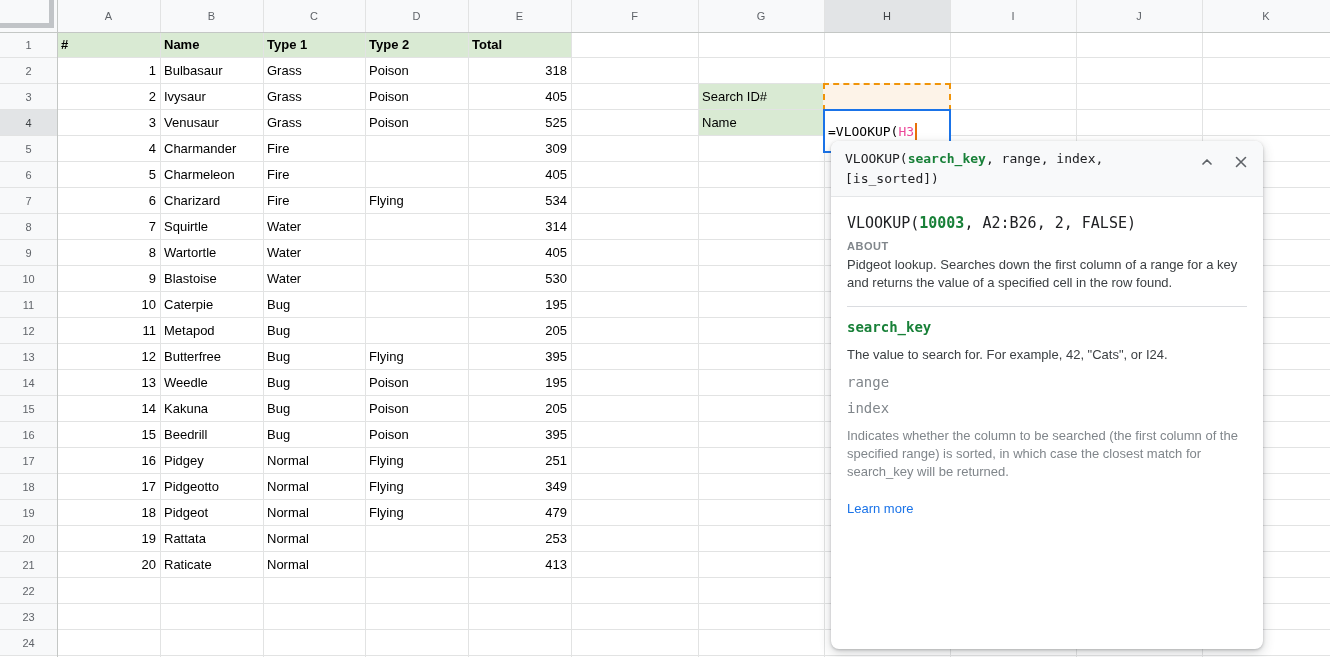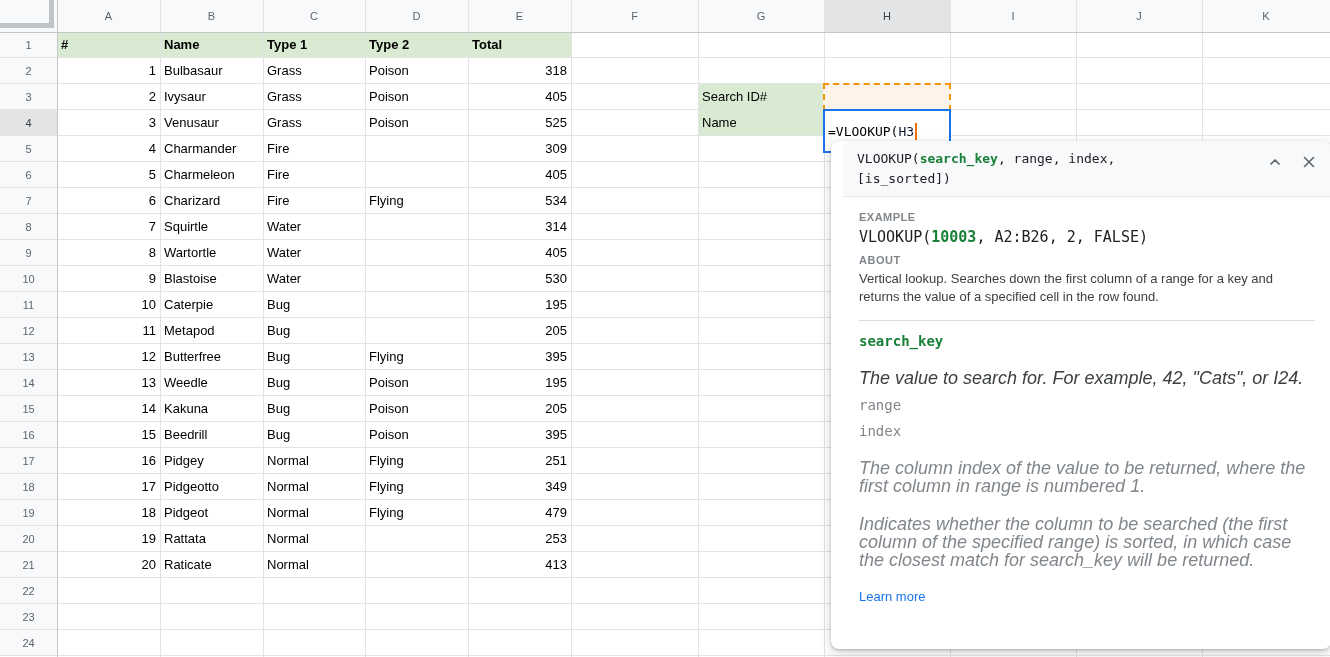--- a/index.html
+++ b/index.html
@@ -68,7 +68,7 @@
   .editor { position:absolute; left:823px; top:109px; width:128px; height:44px; background:#fff;
             border:2px solid #1a73e8; z-index:5; display:flex; align-items:center; padding-left:3px;
             font-family:"DejaVu Sans Mono", monospace; font-size:13px; color:#000; white-space:pre; }
-  .f-ref { color:#0f172a; }
+  .f-ref { color:#ec4899; }
   .caret { width:2px; height:17px; background:#e8710a; margin-left:1px; }
 
   

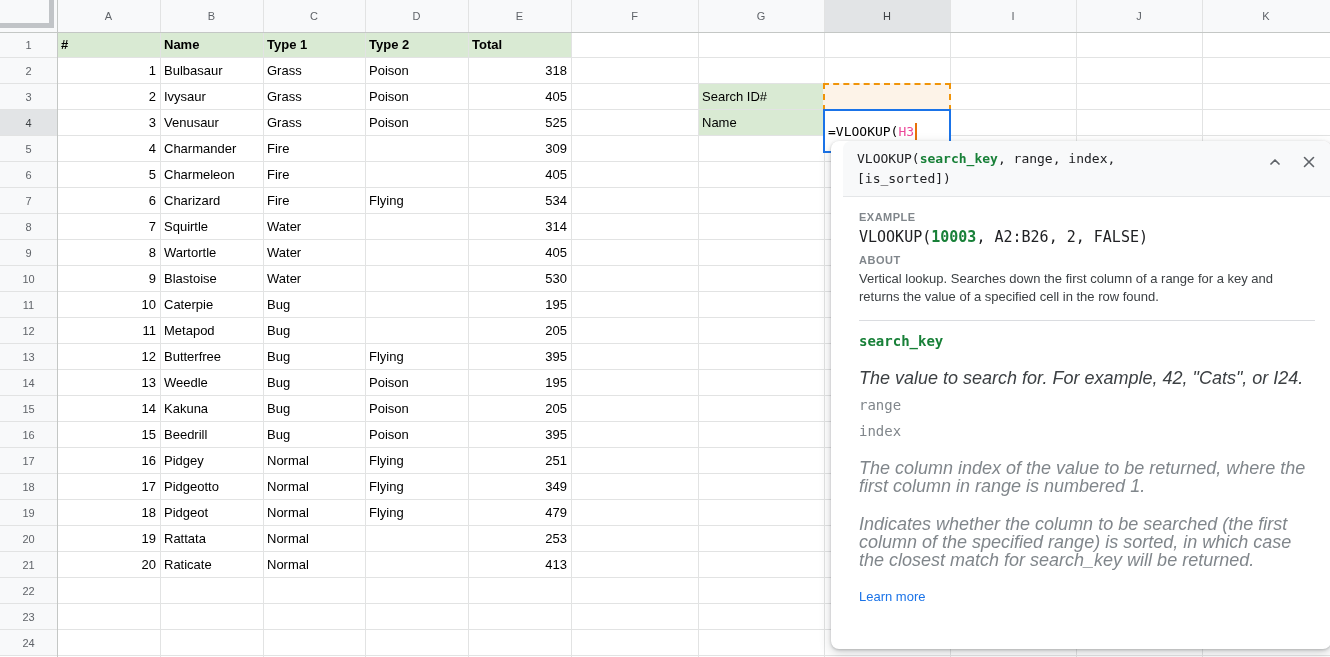--- a/index.html
+++ b/index.html
@@ -72,9 +72,9 @@
   .caret { width:2px; height:17px; background:#e8710a; margin-left:1px; }
 
   
-  .popup { position:absolute; left:831px; top:141px; width:500px; height:508px; background:#fff;
+  .popup { position:absolute; left:831px; top:141px; width:432px; height:508px; background:#fff;
            border-radius:8px; z-index:10; overflow:hidden;
-           box-shadow:0 1px 3px rgba(60,64,67,.3), 0 4px 12px rgba(60,64,67,.22);padding-left:12px; }
+           box-shadow:0 1px 3px rgba(60,64,67,.3), 0 4px 12px rgba(60,64,67,.22); }
   .pop-head { background:#f8f9fa; border-bottom:1px solid #e4e6e8; border-radius:8px 8px 0 0;
               padding:8px 14px 7px; display:flex; justify-content:space-between; align-items:flex-start; }
   .sig { width:345px; font-family:"DejaVu Sans Mono", monospace; font-size:13px;

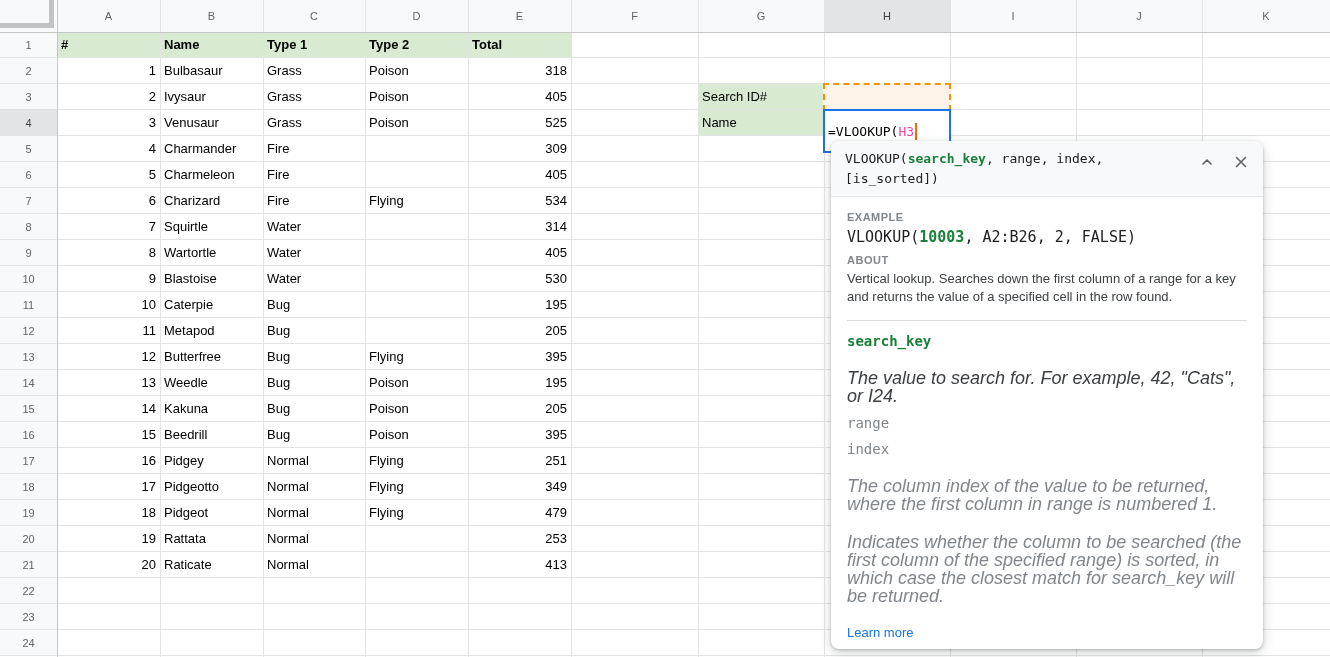--- a/index.html
+++ b/index.html
@@ -330,7 +330,6 @@
       </div>
     </div>
     <div class="pop-body">
-      <div class="lbl first">EXAMPLE</div>
       <div class="code"><span>VLOOKUP(</span><span class="green bold">10003</span><span>, A2:B26, 2, FALSE)</span></div>
       <div class="lbl">ABOUT</div>
       <div class="about">Vertical lookup. Searches down the first column of a range for a key and returns the value of a specified cell in the row found.</div>

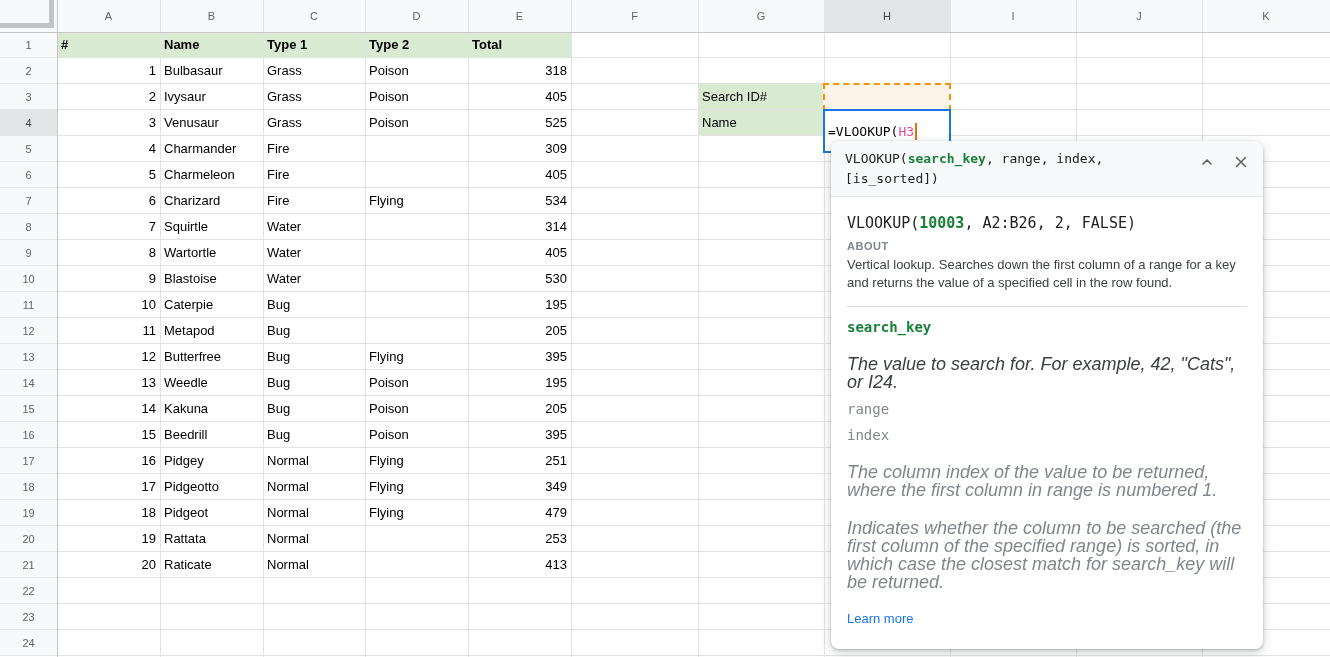--- a/index.html
+++ b/index.html
@@ -332,7 +332,7 @@
     <div class="pop-body">
       <div class="code"><span>VLOOKUP(</span><span class="green bold">10003</span><span>, A2:B26, 2, FALSE)</span></div>
       <div class="lbl">ABOUT</div>
-      <div class="about">Vertical lookup. Searches down the first column of a range for a key and returns the value of a specified cell in the row found.</div>
+      <div class="about">Pidgeot lookup. Searches down the first column of a range for a key and returns the value of a specified cell in the row found.</div>
       <div class="divider"></div>
       <div class="params">
 

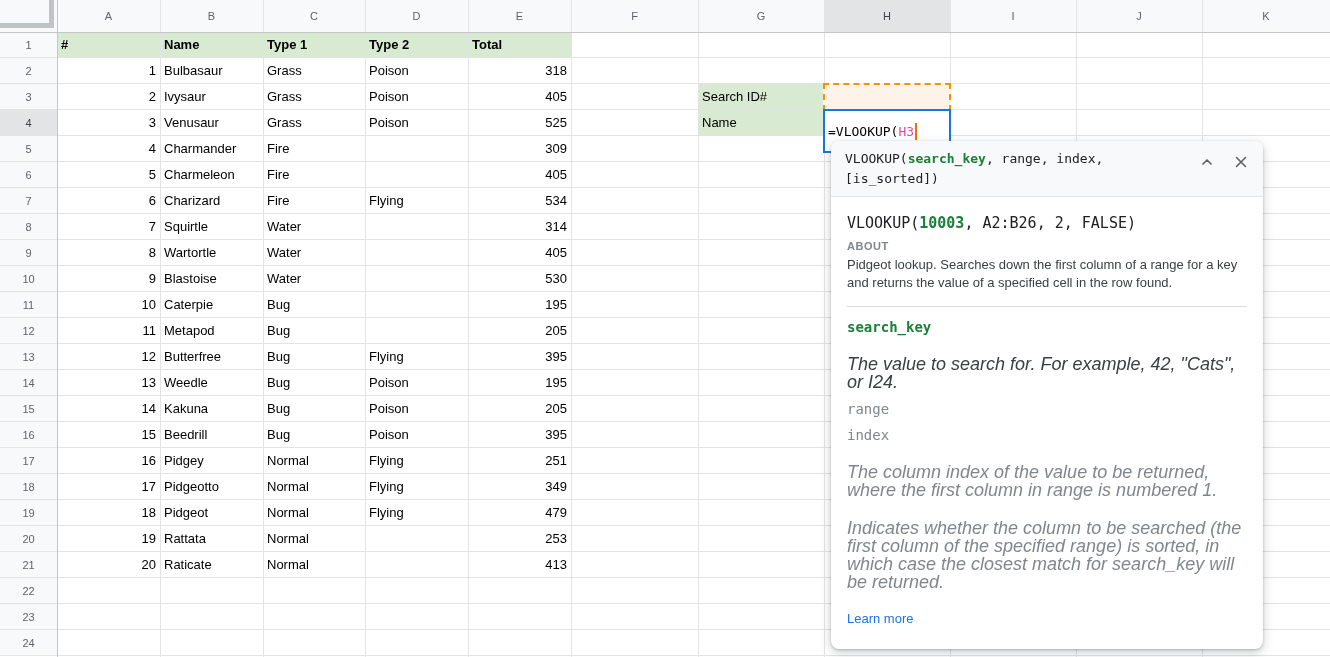--- a/index.html
+++ b/index.html
@@ -92,7 +92,7 @@
   .divider { border-top:1px solid #dadce0; margin:14px 0 12px; }
   .param { margin-bottom:10px; }
   .pname { font-family:"DejaVu Sans Mono", monospace; font-size:14px; color:#80868b; }
-  .pdesc { font-size:18px; color:#80868b; line-height:18px; margin-top:20px;font-style:italic; }
+  .pdesc { font-size:13px; color:#80868b; line-height:18px; margin-top:11px; }
   .param:first-child .pname .n { color:#188038; font-weight:bold; }
   .param:first-child .pdesc { color:#3c4043; }
   .learn { display:inline-block; margin-top:10px; color:#1a73e8; font-size:13px;

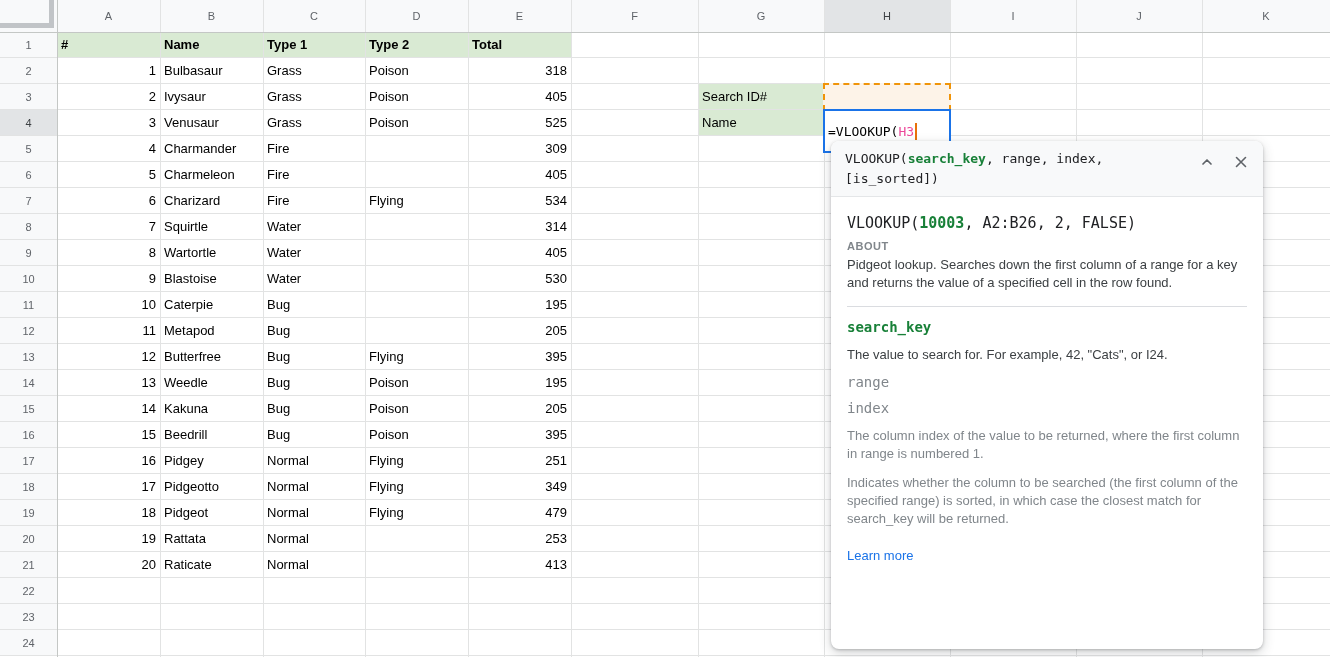--- a/index.html
+++ b/index.html
@@ -345,7 +345,6 @@
         </div>
           <div class="param">
           <div class="pname"><span class="n">index</span><span class="sfx"></span></div>
-          <div class="pdesc">The column index of the value to be returned, where the first column in range is numbered 1.</div>
         </div>
           <div class="param">
           <div class="pdesc">Indicates whether the column to be searched (the first column of the specified range) is sorted, in which case the closest match for search_key will be returned.</div>

